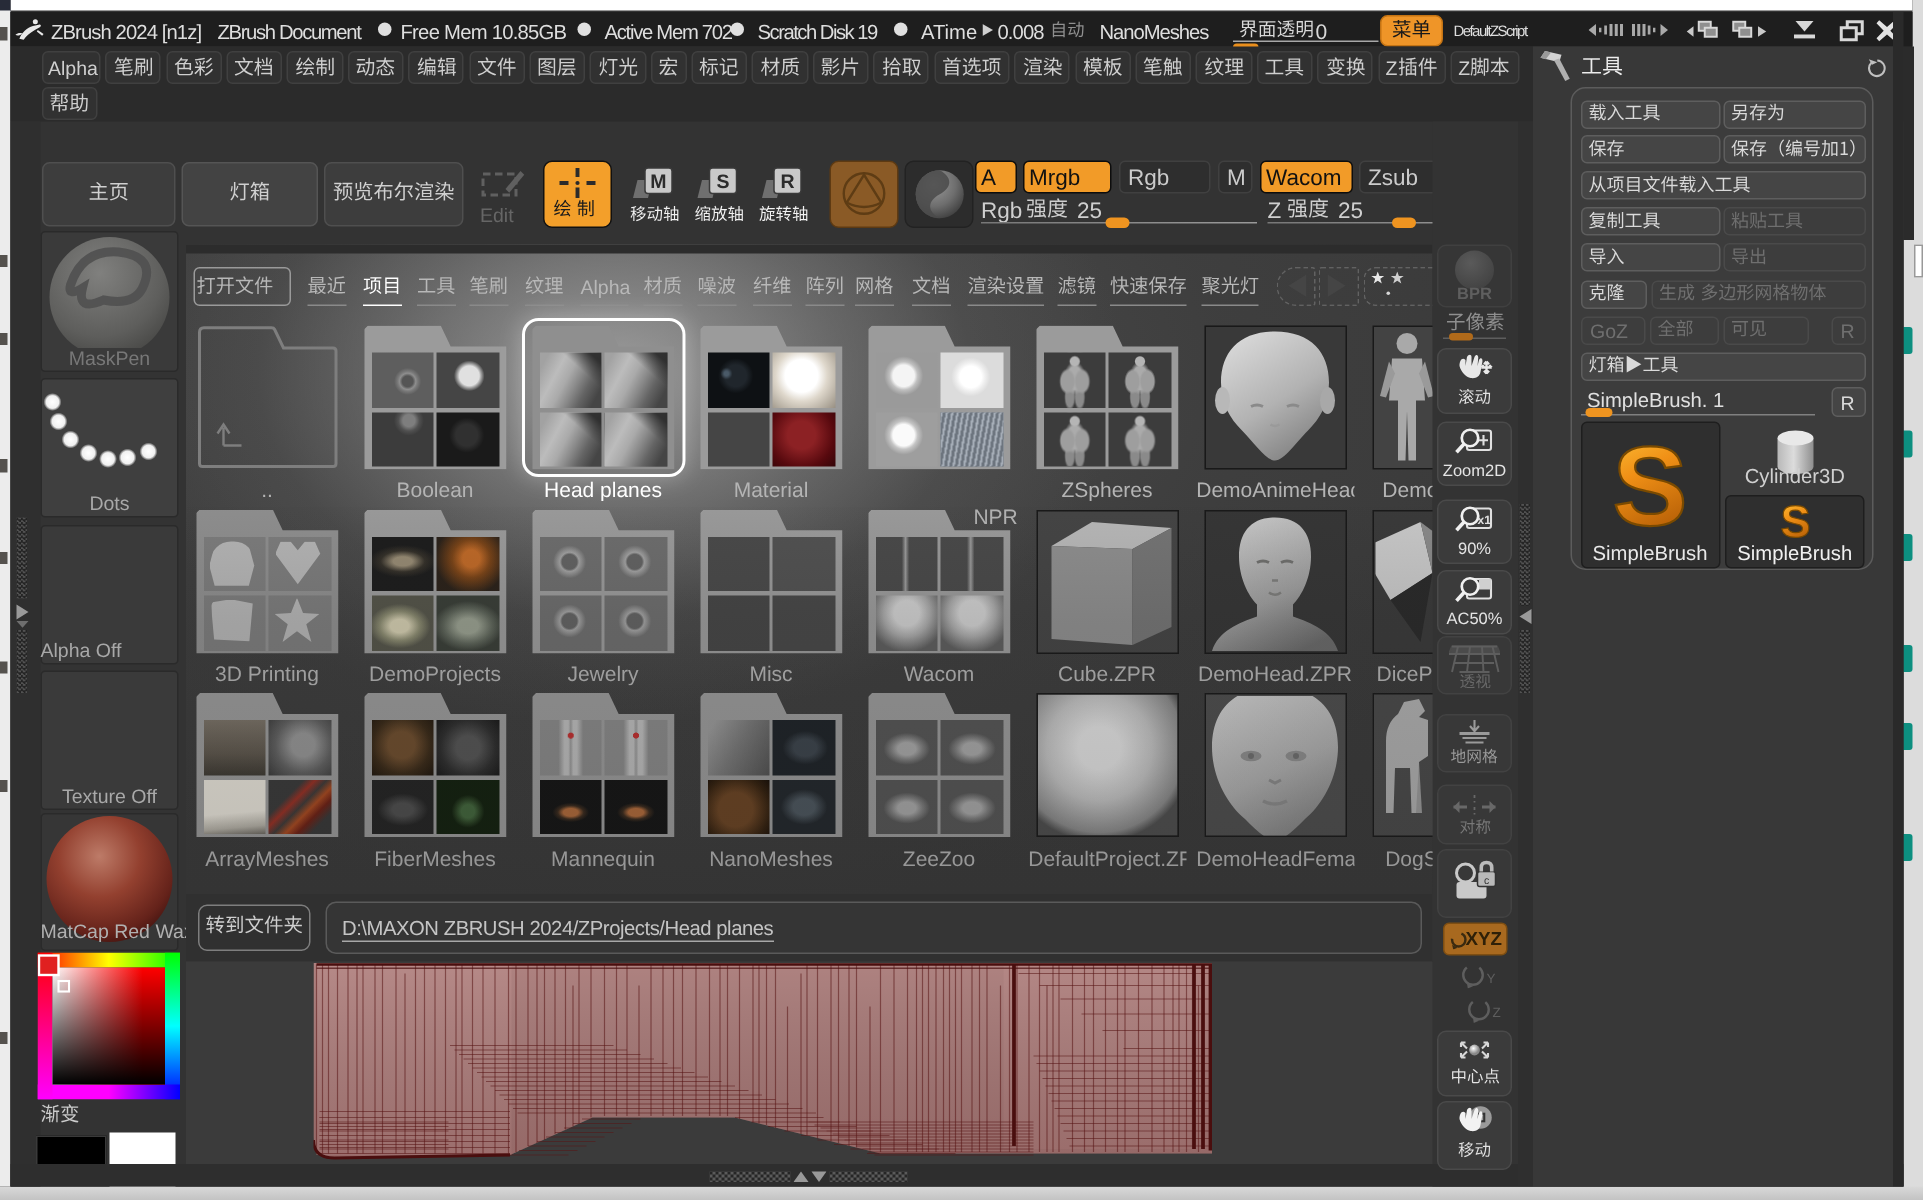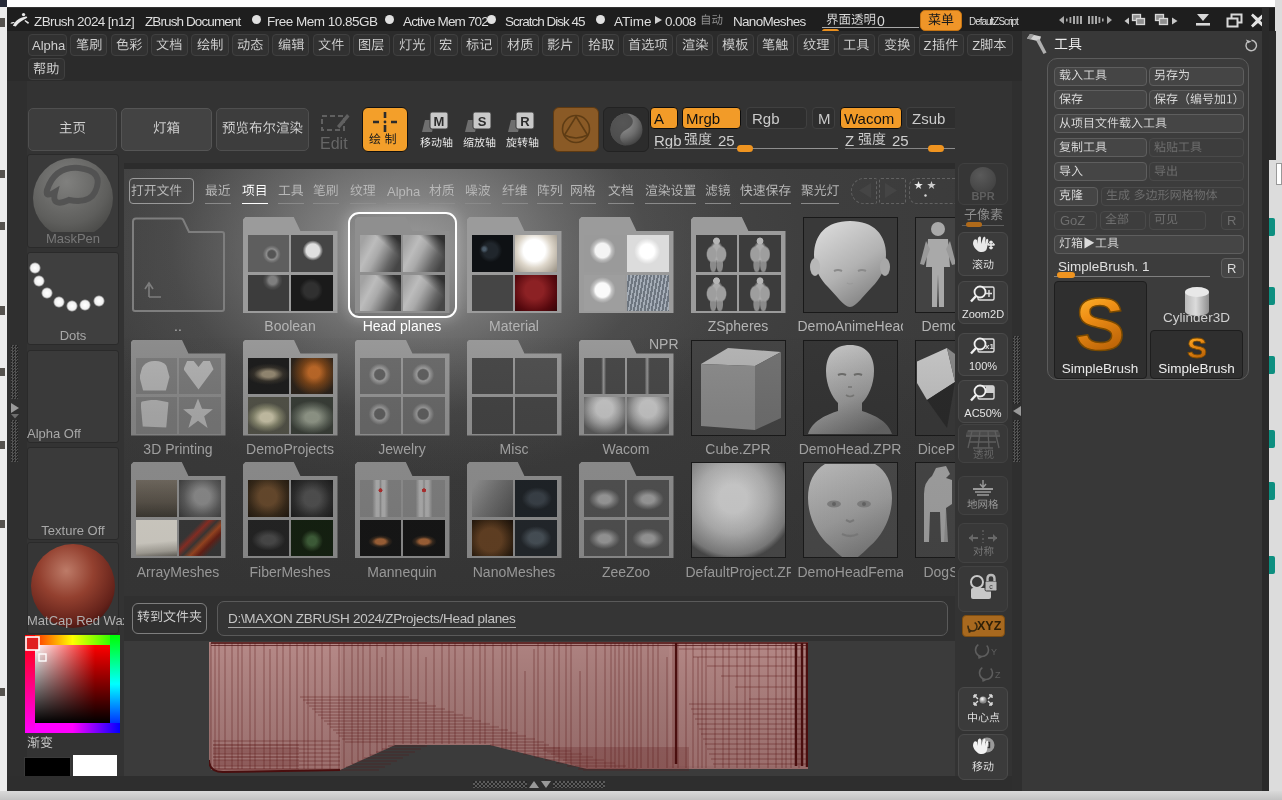--- a/index.html
+++ b/index.html
@@ -46,7 +46,7 @@
 <div style="position:absolute;left:385px;top:15px;width:9px;height:9px;background:#e0e0e0;border-radius:50%"></div>
 <div style="position:absolute;left:403px;top:13.5px;font-size:13.5px;color:#dedede;font-weight:400;white-space:nowrap;line-height:16.875px;letter-spacing:-0.85px;">Active Mem 702</div>
 <div style="position:absolute;left:487px;top:15px;width:9px;height:9px;background:#e0e0e0;border-radius:50%"></div>
-<div style="position:absolute;left:505px;top:13.5px;font-size:13.5px;color:#dedede;font-weight:400;white-space:nowrap;line-height:16.875px;letter-spacing:-1.0px;">Scratch Disk 45</div>
+<div style="position:absolute;left:505px;top:13.5px;font-size:13.5px;color:#dedede;font-weight:400;white-space:nowrap;line-height:16.875px;letter-spacing:-1.0px;">Scratch Disk 19</div>
 <div style="position:absolute;left:596px;top:15px;width:9px;height:9px;background:#e0e0e0;border-radius:50%"></div>
 <div style="position:absolute;left:614px;top:13.5px;font-size:13.5px;color:#dedede;font-weight:400;white-space:nowrap;line-height:16.875px;">ATime</div>
 <svg class="abs" style="left:655px;top:16px" width="7" height="8">

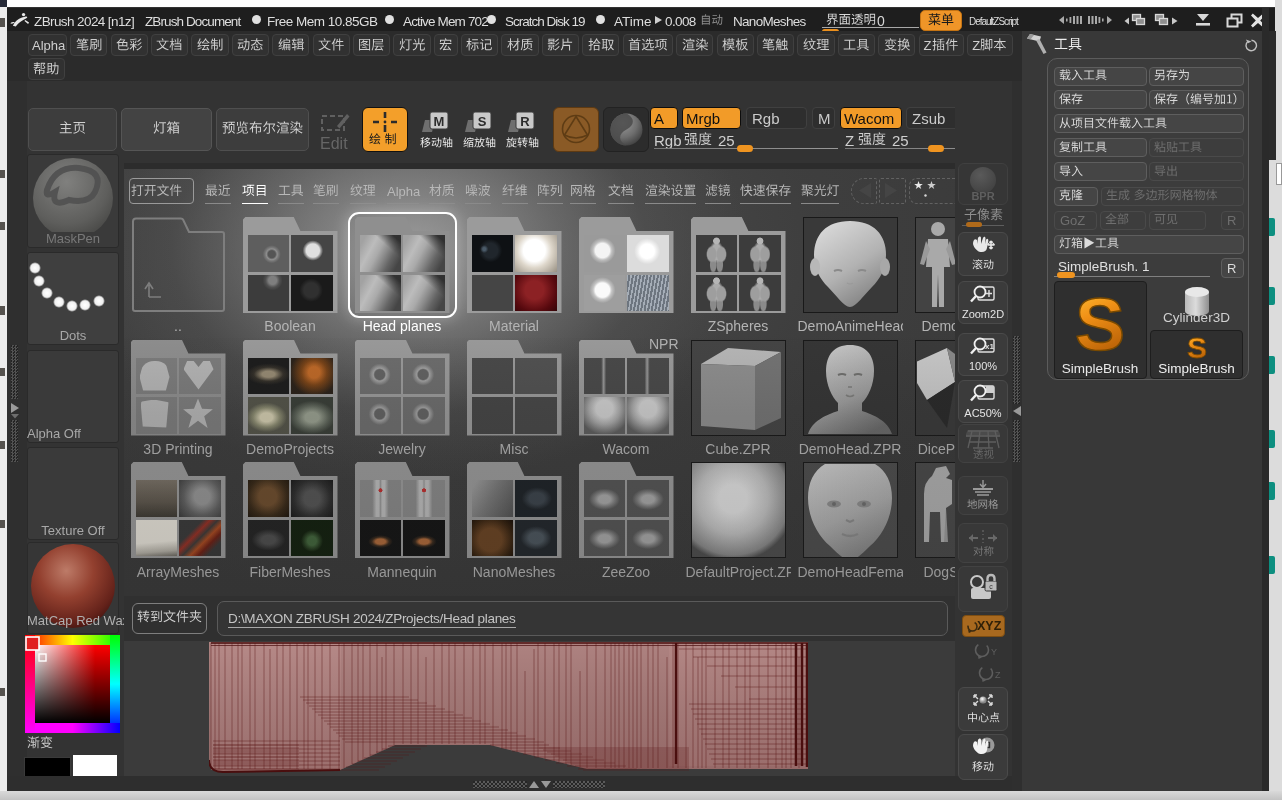--- a/index.html
+++ b/index.html
@@ -316,7 +316,7 @@
 <rect x="2" y="4" width="22" height="14" stroke-dasharray="5 3"></rect>
     <path d="M17 14 L27 2 L29.5 4.5 L19.5 16.5 Z" fill="#606060" stroke="none"></path>
   </svg>
-<div style="position:absolute;left:320px;top:136px;font-size:16px;color:#666;font-weight:400;white-space:nowrap;line-height:15.0px;">Edit</div>
+<div style="position:absolute;left:320px;top:136px;font-size:13px;color:#666;font-weight:400;white-space:nowrap;line-height:15.0px;">Edit</div>
 <div style="position:absolute;left:362px;top:107px;width:46px;height:45px;background:#f39f2a;border:1px solid #111;border-radius:6px"></div>
 <svg class="abs" style="left:371px;top:112px" width="28" height="20" viewBox="0 0 28 20" stroke="#2b2b2b" stroke-width="2.6">
 <path d="M14 0 L14 6 M14 13 L14 20 M2 10 L8 10 M20 10 L26 10"></path>

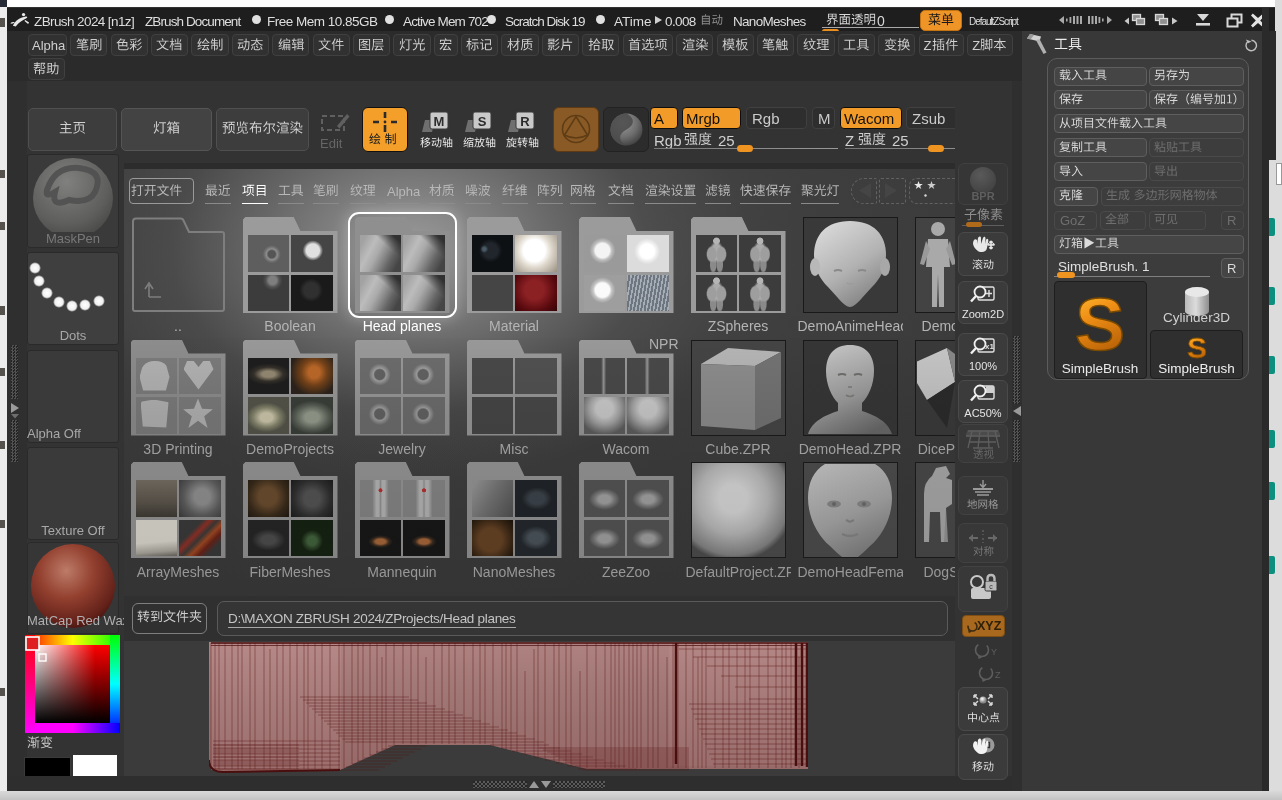--- a/index.html
+++ b/index.html
@@ -1102,7 +1102,7 @@
 <path d="M6 11 L1 16.5" stroke="#f0f0f0" stroke-width="2.4"></path>
 <text x="19.5" y="12" font-size="8" font-family="Liberation Sans" font-weight="bold" fill="#e0e0e0" text-anchor="middle">x1</text>
   </svg>
-<div style="position:absolute;left:958px;top:360px;font-size:11px;color:#e4e4e4;font-weight:400;white-space:nowrap;line-height:13.75px;width:50px;text-align:center;">100%</div>
+<div style="position:absolute;left:958px;top:360px;font-size:11px;color:#e4e4e4;font-weight:400;white-space:nowrap;line-height:13.75px;width:50px;text-align:center;">90%</div>
 <div style="position:absolute;left:958px;top:380px;width:50px;height:43px;background:#3b3b3b;border:1px solid #4a4a4a;border-radius:6px"></div>
 <svg class="abs" style="left:970px;top:384px" width="26" height="18" viewBox="0 0 26 18">
 <rect x="8" y="2" width="16" height="13" rx="1.5" fill="none" stroke="#e0e0e0" stroke-width="1.4"></rect>

